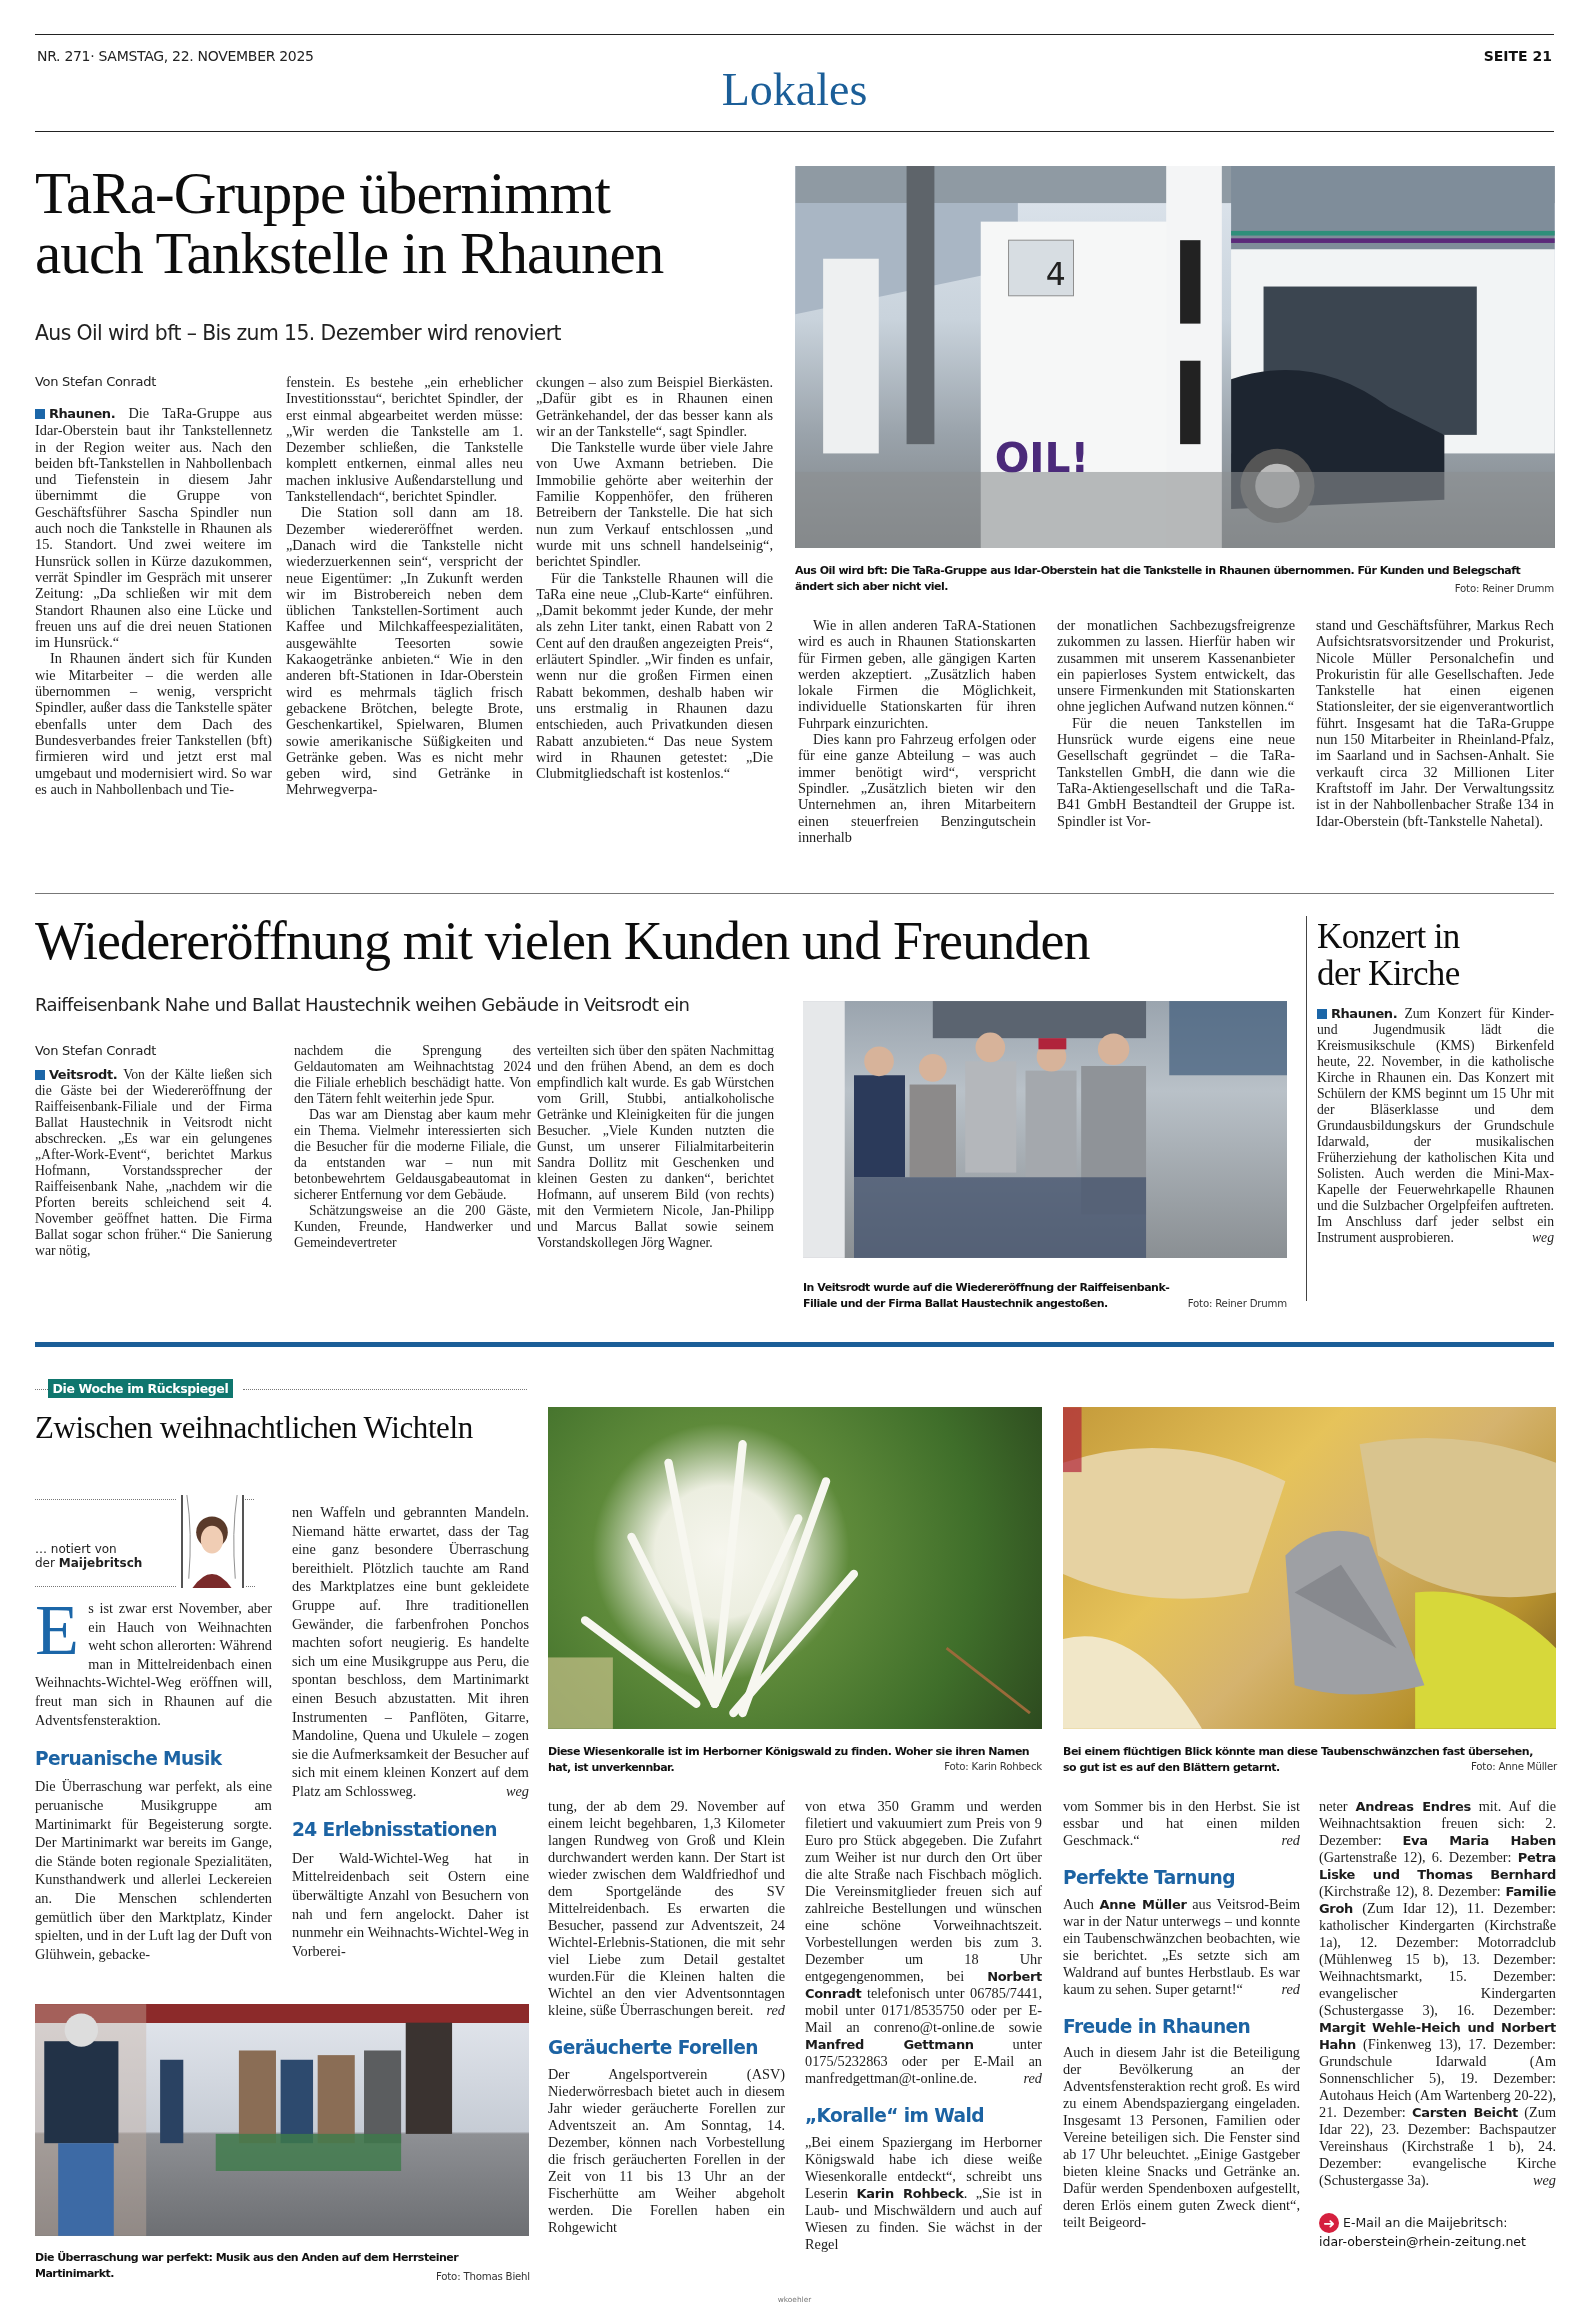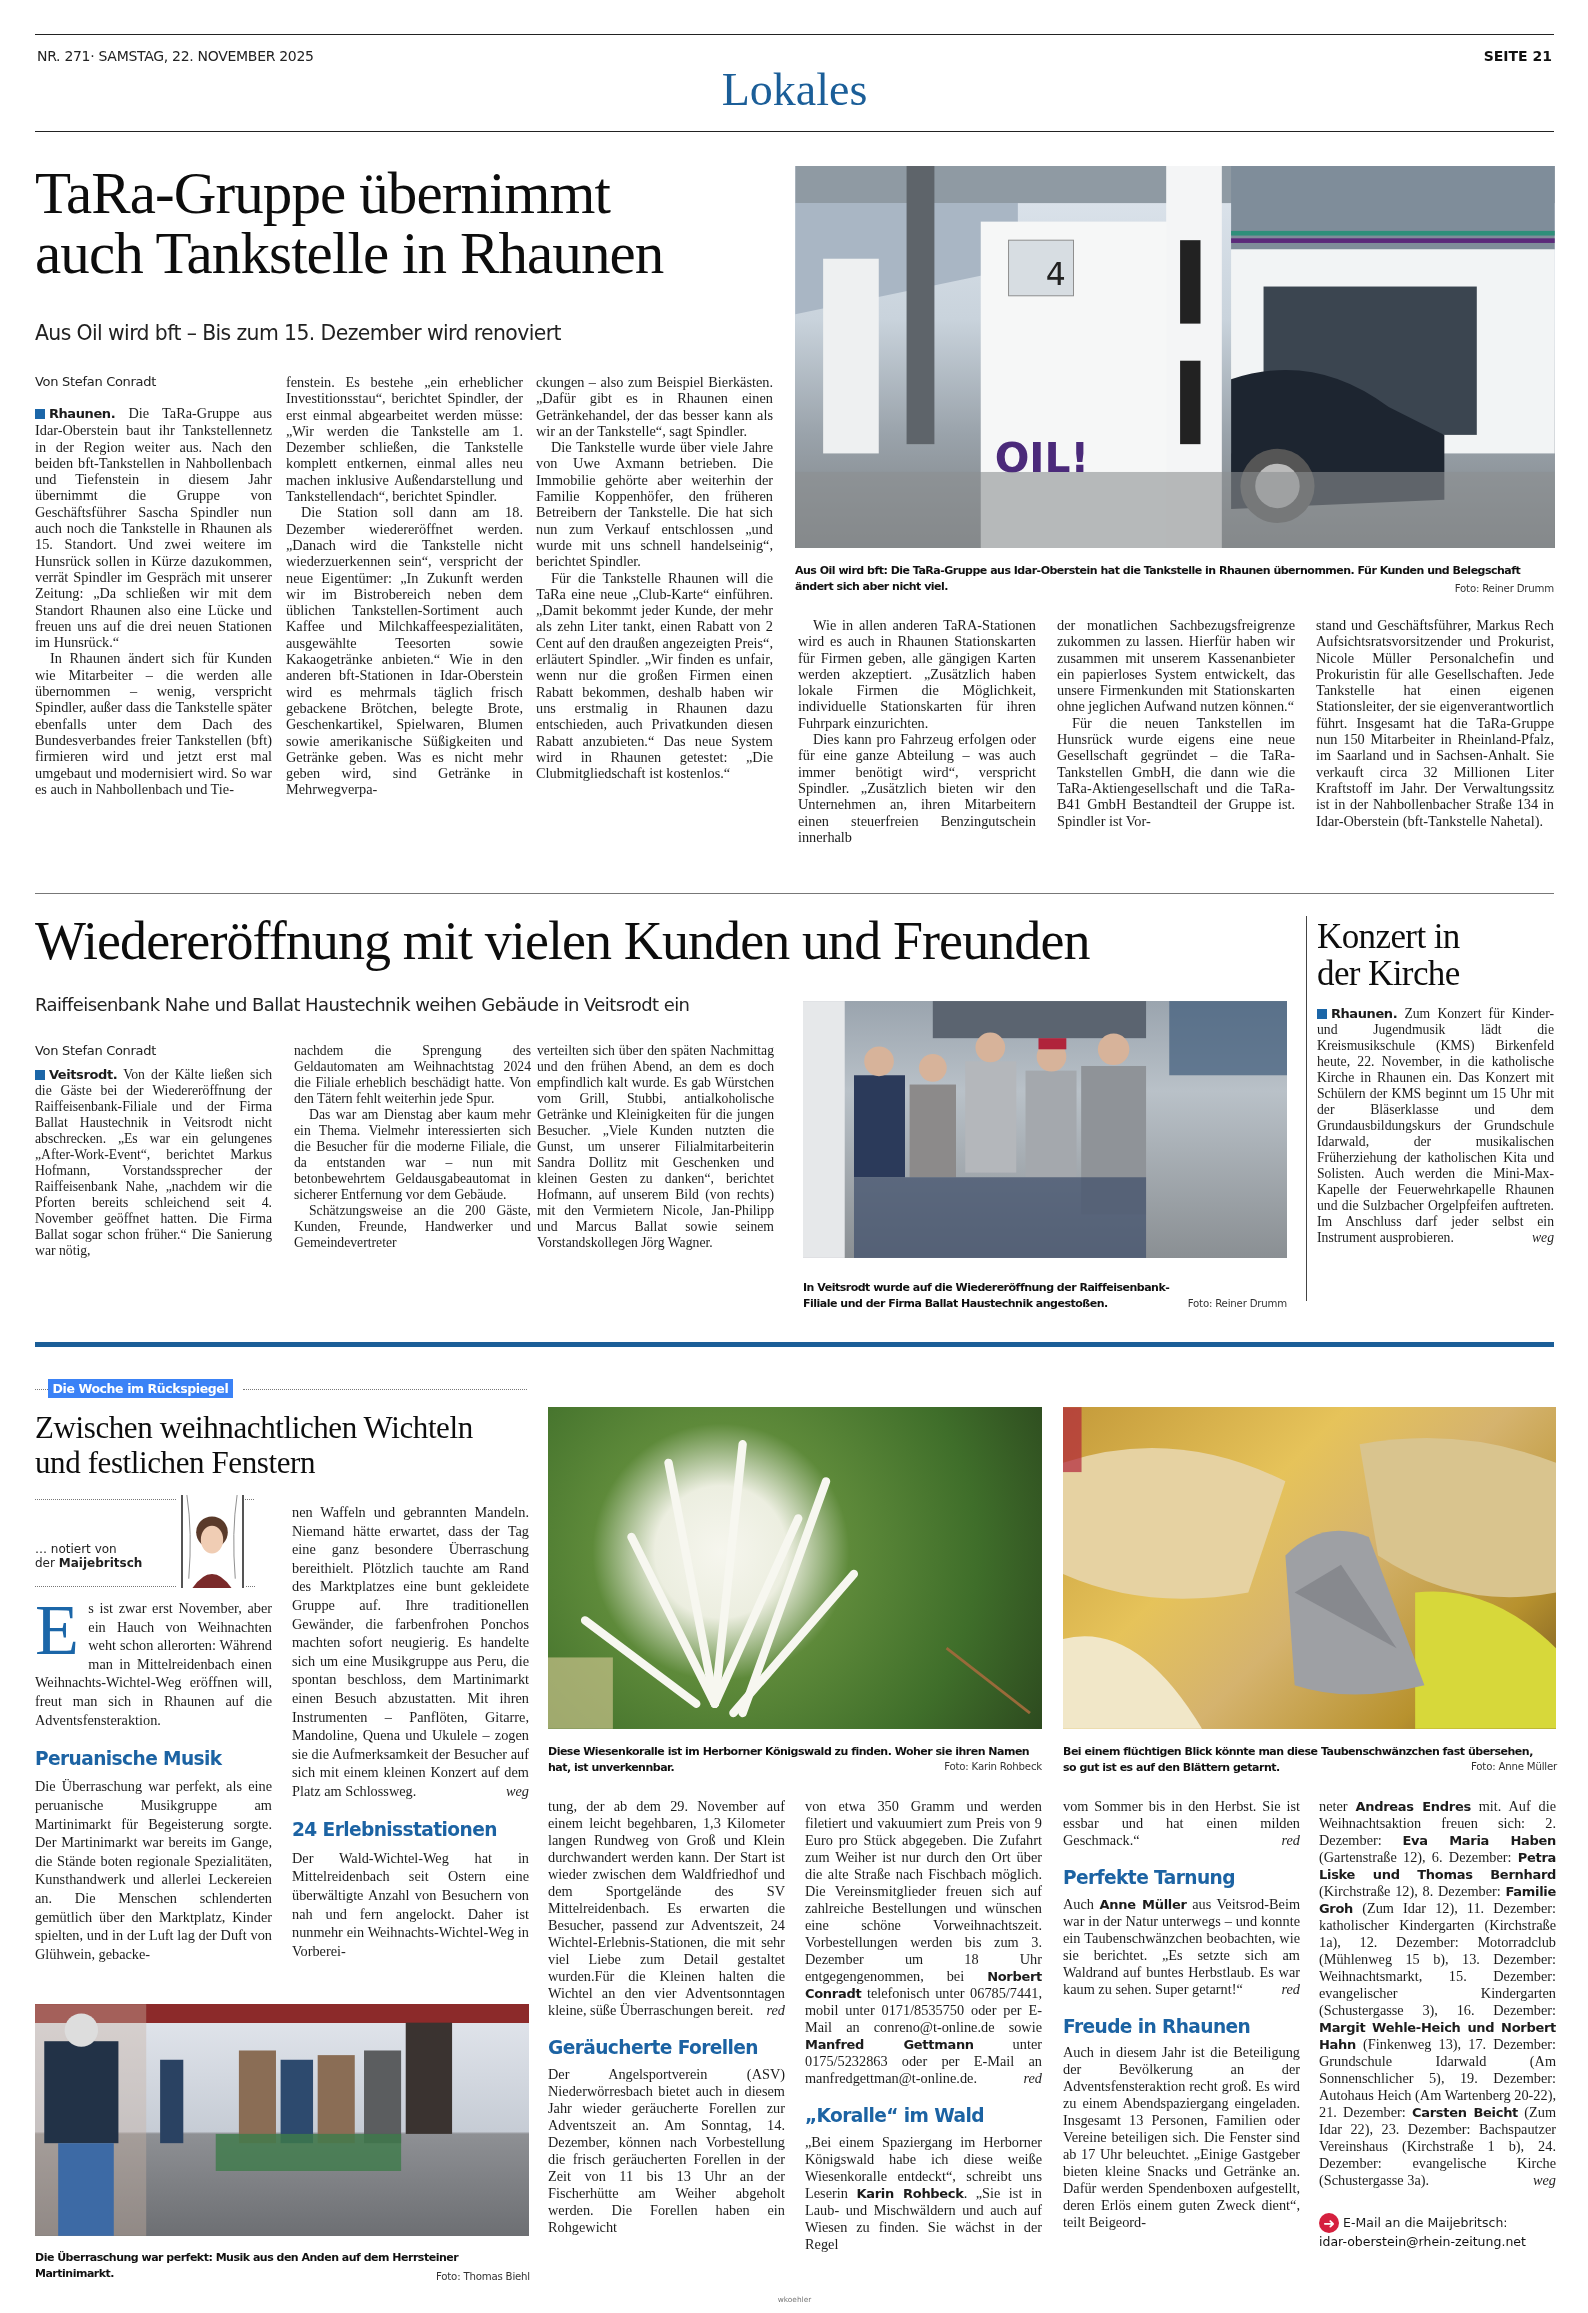--- a/index.html
+++ b/index.html
@@ -28,7 +28,7 @@
   .credit { position: absolute; font-family: "DejaVu Sans", sans-serif; font-size: 10.2px; color: #333; letter-spacing: -0.2px; text-align: right; }
 
   .sub-h { font-family: "DejaVu Sans", sans-serif; font-weight: bold; color: #1c63a3; font-size: 18.6px; letter-spacing: -0.6px; margin: 13px 0 9.3px 0; text-indent: 0 !important; }
-  .kicker { position: absolute; background: #3b82f6; color: #fff; font-family: "DejaVu Sans", sans-serif; font-weight: bold; font-size: 12.5px; padding: 1.9px 4.6px; letter-spacing: -0.4px; }
+  .kicker { position: absolute; background: #0f766e; color: #fff; font-family: "DejaVu Sans", sans-serif; font-weight: bold; font-size: 12.5px; padding: 1.9px 4.6px; letter-spacing: -0.4px; }
   .dots { position: absolute; border-top: 1.9px dotted #777; height: 0; }
   .dropcap { float: left; font-family: "Liberation Serif", serif; color: #1b66a8; font-size: 72px; line-height: 58px; margin: 1.9px 9.3px 0 0; }
   .bold-name { font-family: "DejaVu Sans", sans-serif; font-weight: bold; font-size: 13px; letter-spacing: -0.3px; }

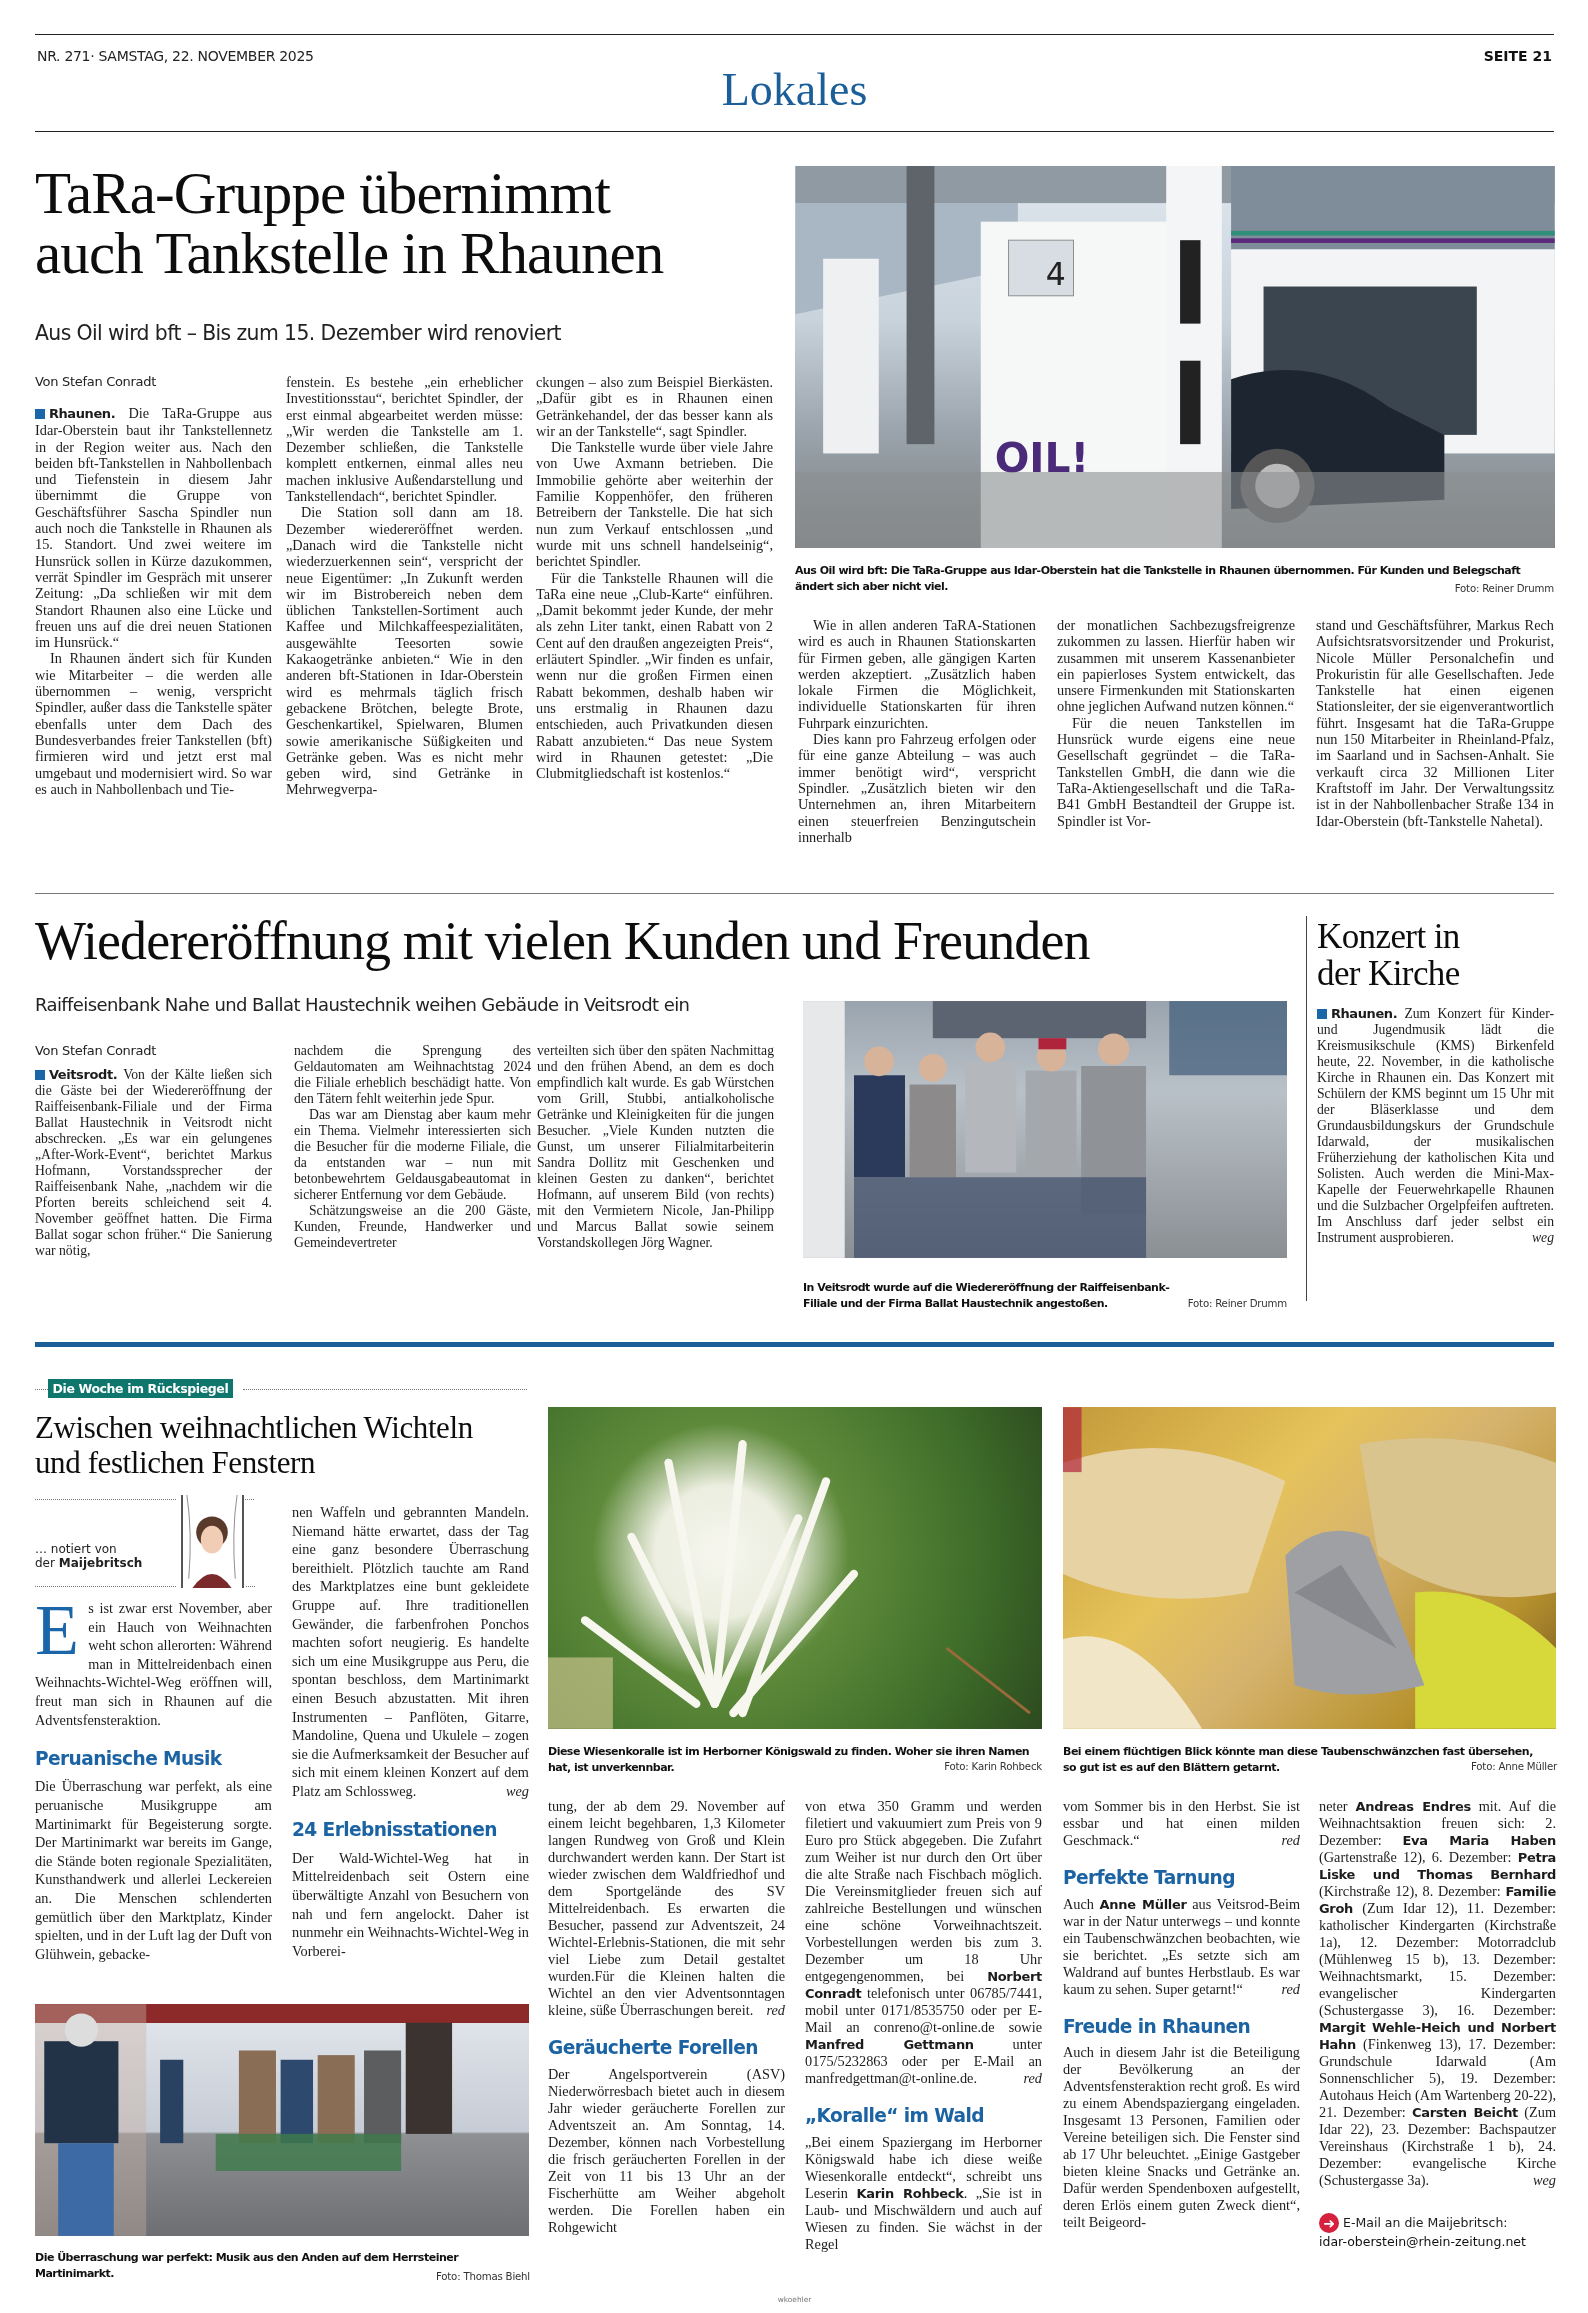--- a/index.html
+++ b/index.html
@@ -170,7 +170,6 @@
 
 <div class="abs headline" style="left:35px; top:1410px; width:501px; font-size:31px; line-height:35px; letter-spacing:-0.4px;">
   <div>Zwischen weihnachtlichen Wichteln</div>
-  <div>und festlichen Fenstern</div>
 </div>
 
 <div class="dots" style="left:35px; top:1499px; width:141px;"></div>

